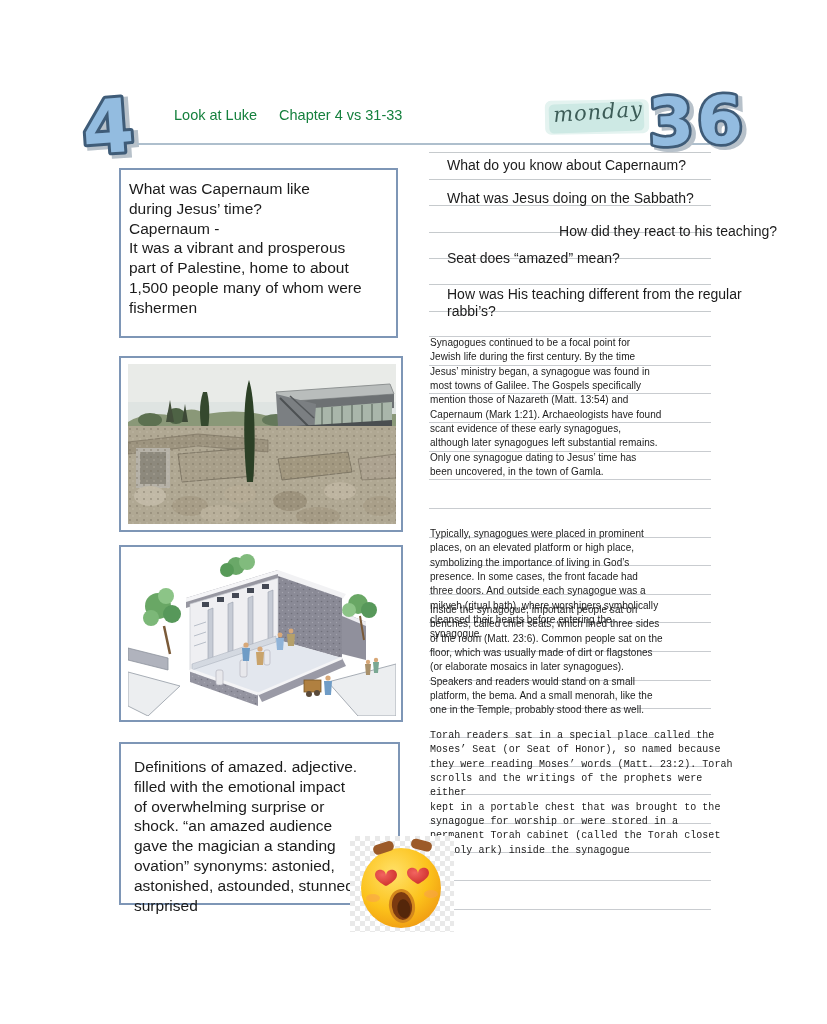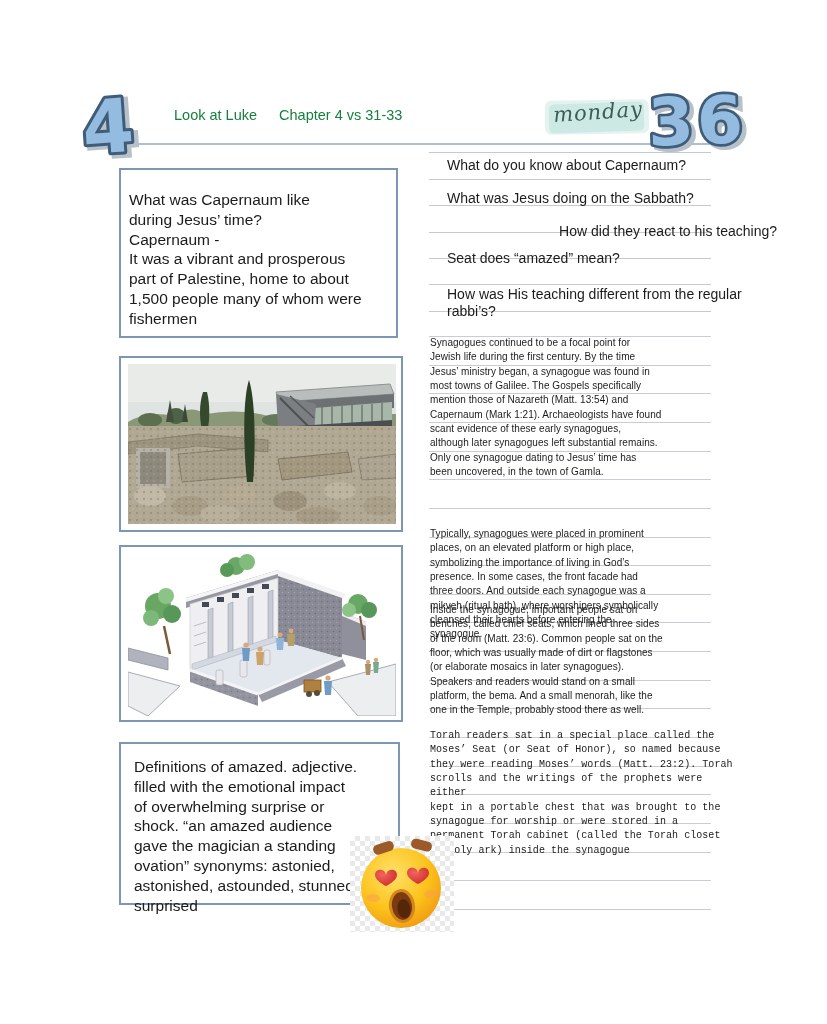--- a/index.html
+++ b/index.html
@@ -22,7 +22,7 @@
   
   .box{position:absolute;background:#fff;border:2px solid #7e96b6;box-sizing:border-box;}
   .note{white-space:pre-line;}
-  .capernaum-box{top:168px;left:119px;width:279px;height:170px;padding:20px 8px;font-size:15.5px;line-height:19.8px;}
+  .capernaum-box{top:168px;left:119px;width:279px;height:170px;padding:9px 8px;font-size:15.5px;line-height:19.8px;}
   .photo-box{top:356px;left:119px;width:284px;height:176px;padding:6px 7px;}
   .illus-box{top:545px;left:119px;width:284px;height:177px;padding:5px 7px;}
   .def-box{top:742px;left:119px;width:281px;height:163px;padding:13px 10px 0 13px;font-size:15.5px;line-height:19.8px;}

